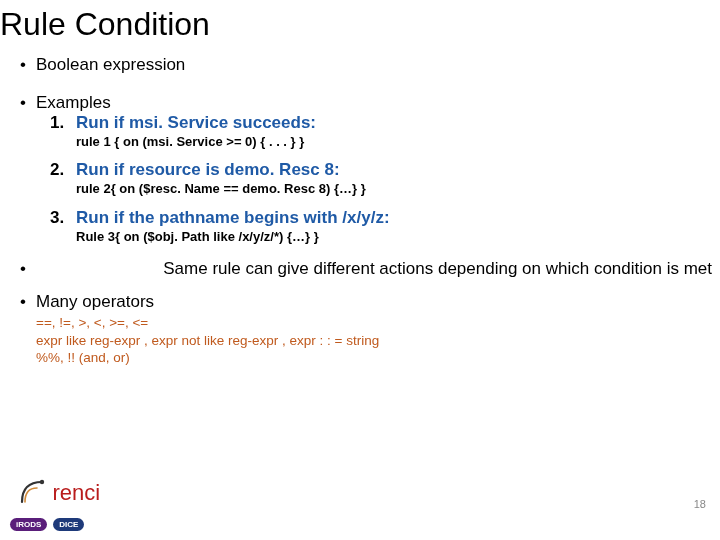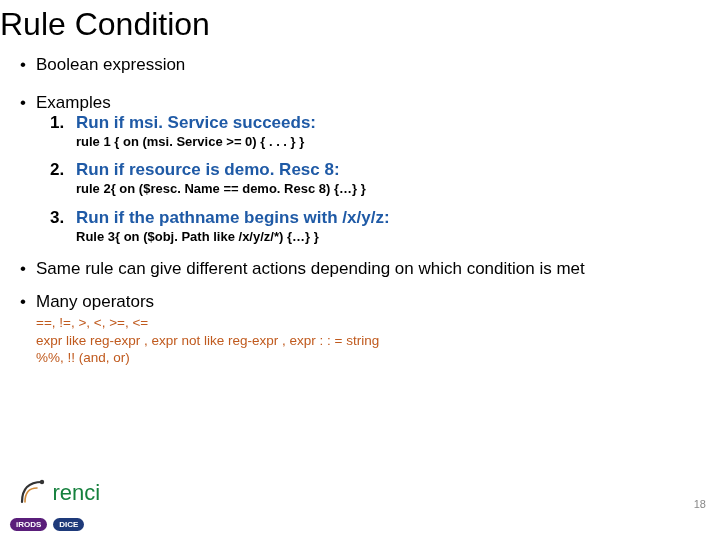--- a/index.html
+++ b/index.html
@@ -151,7 +151,7 @@
       </ol>
     </li>
 
-    <li class="spacer-large" style="line-height:1.15;">Same rule can give different actions depending on which condition is met</li>
+    <li class="spacer-large" style="line-height:1.15;text-align:right;">Same rule can give different actions depending on which condition is met</li>
 
     <li>
       <span>Many operators</span>

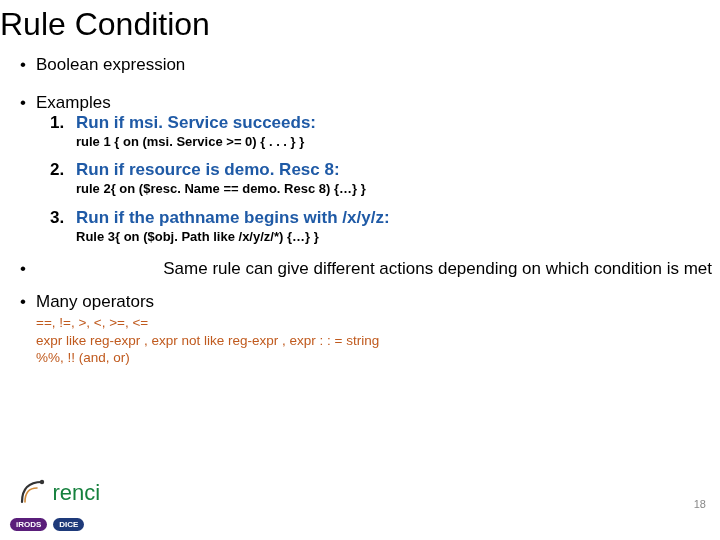--- a/index.html
+++ b/index.html
@@ -100,7 +100,7 @@
   .logo-renci .txt {
     display: inline-block;
     font-size: 22px;
-    color: #15803d;
+    color: #b91c1c;
     vertical-align: bottom;
     margin-left: -2px;
     letter-spacing: 0px;

